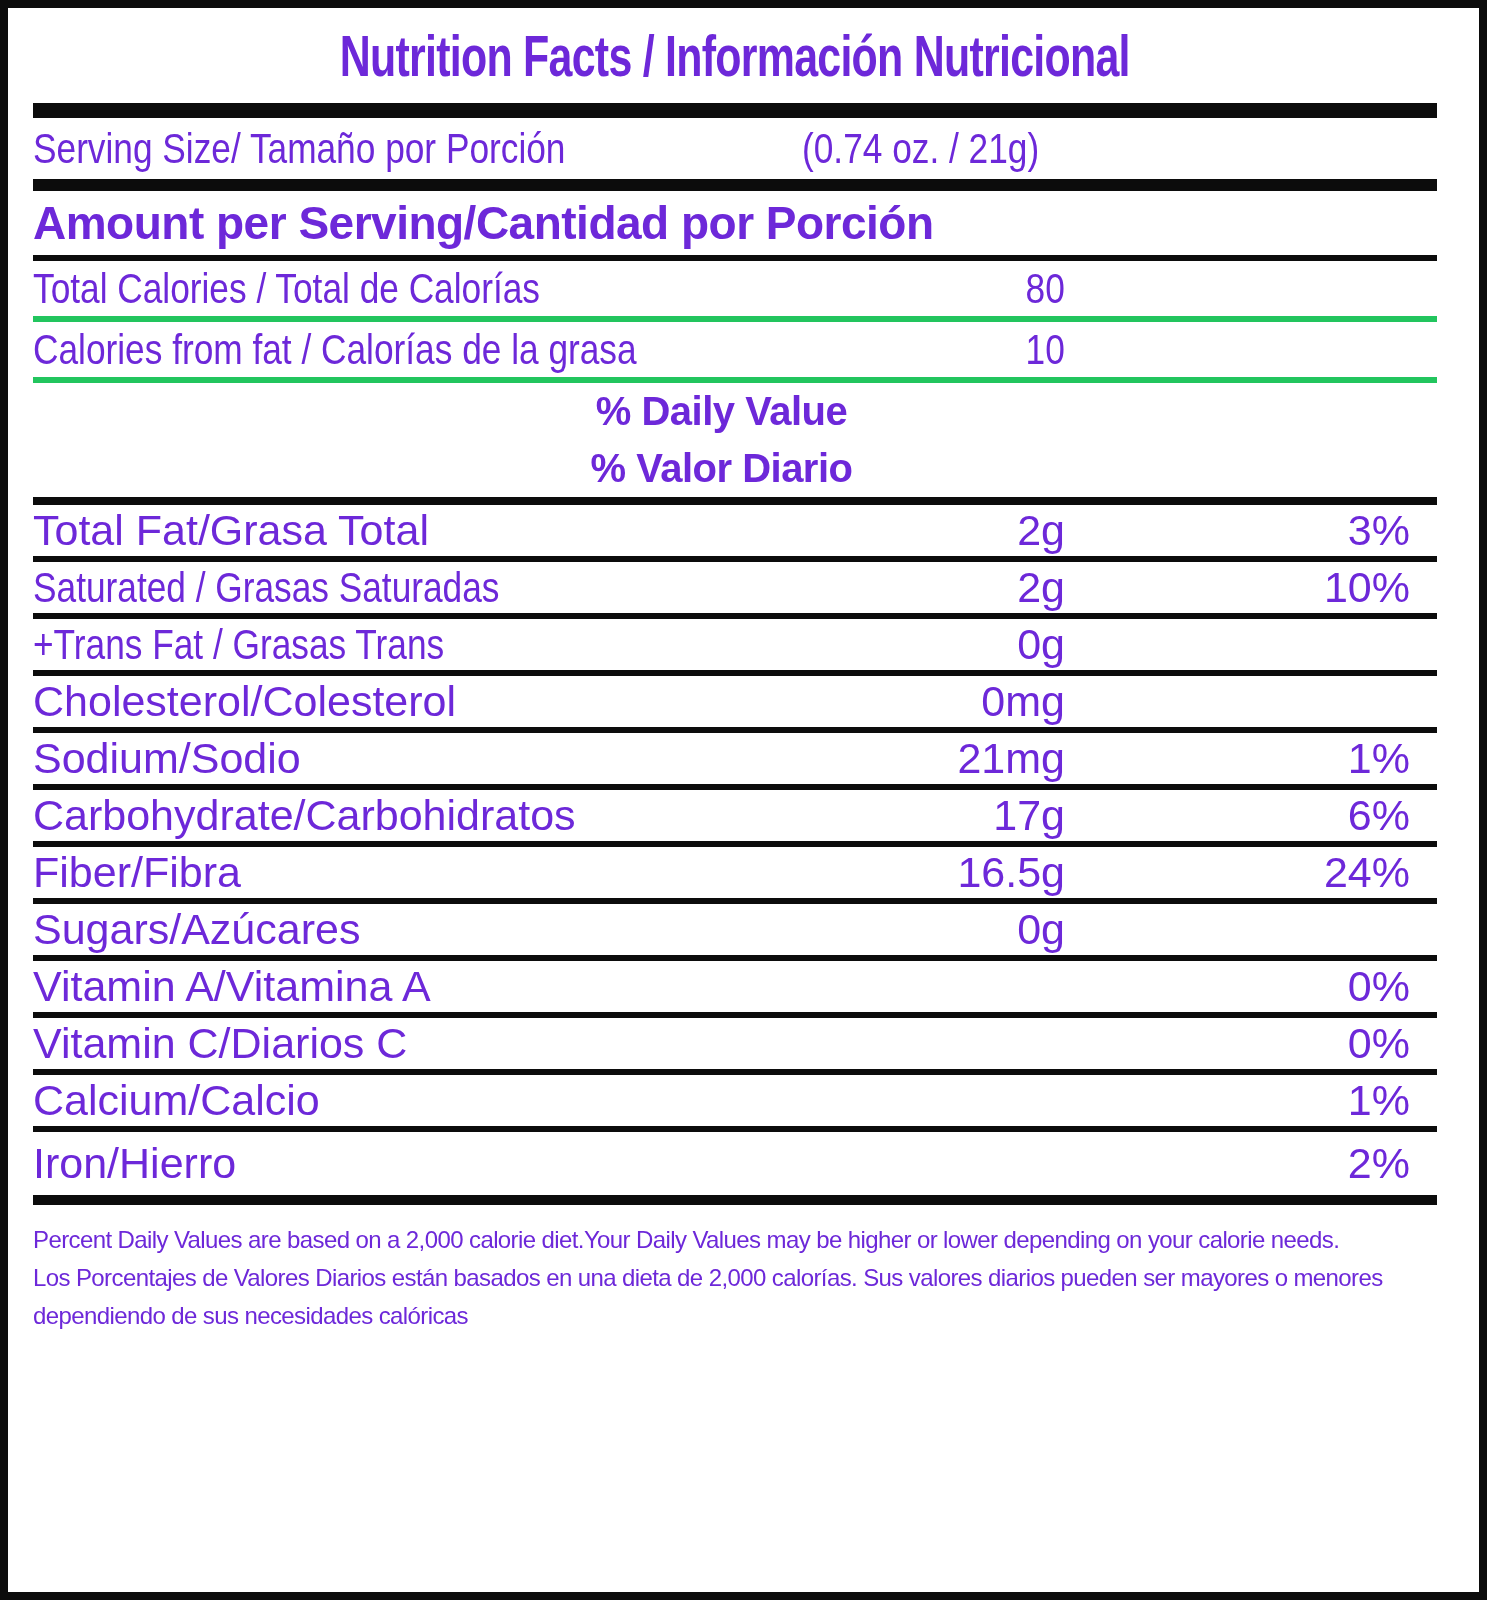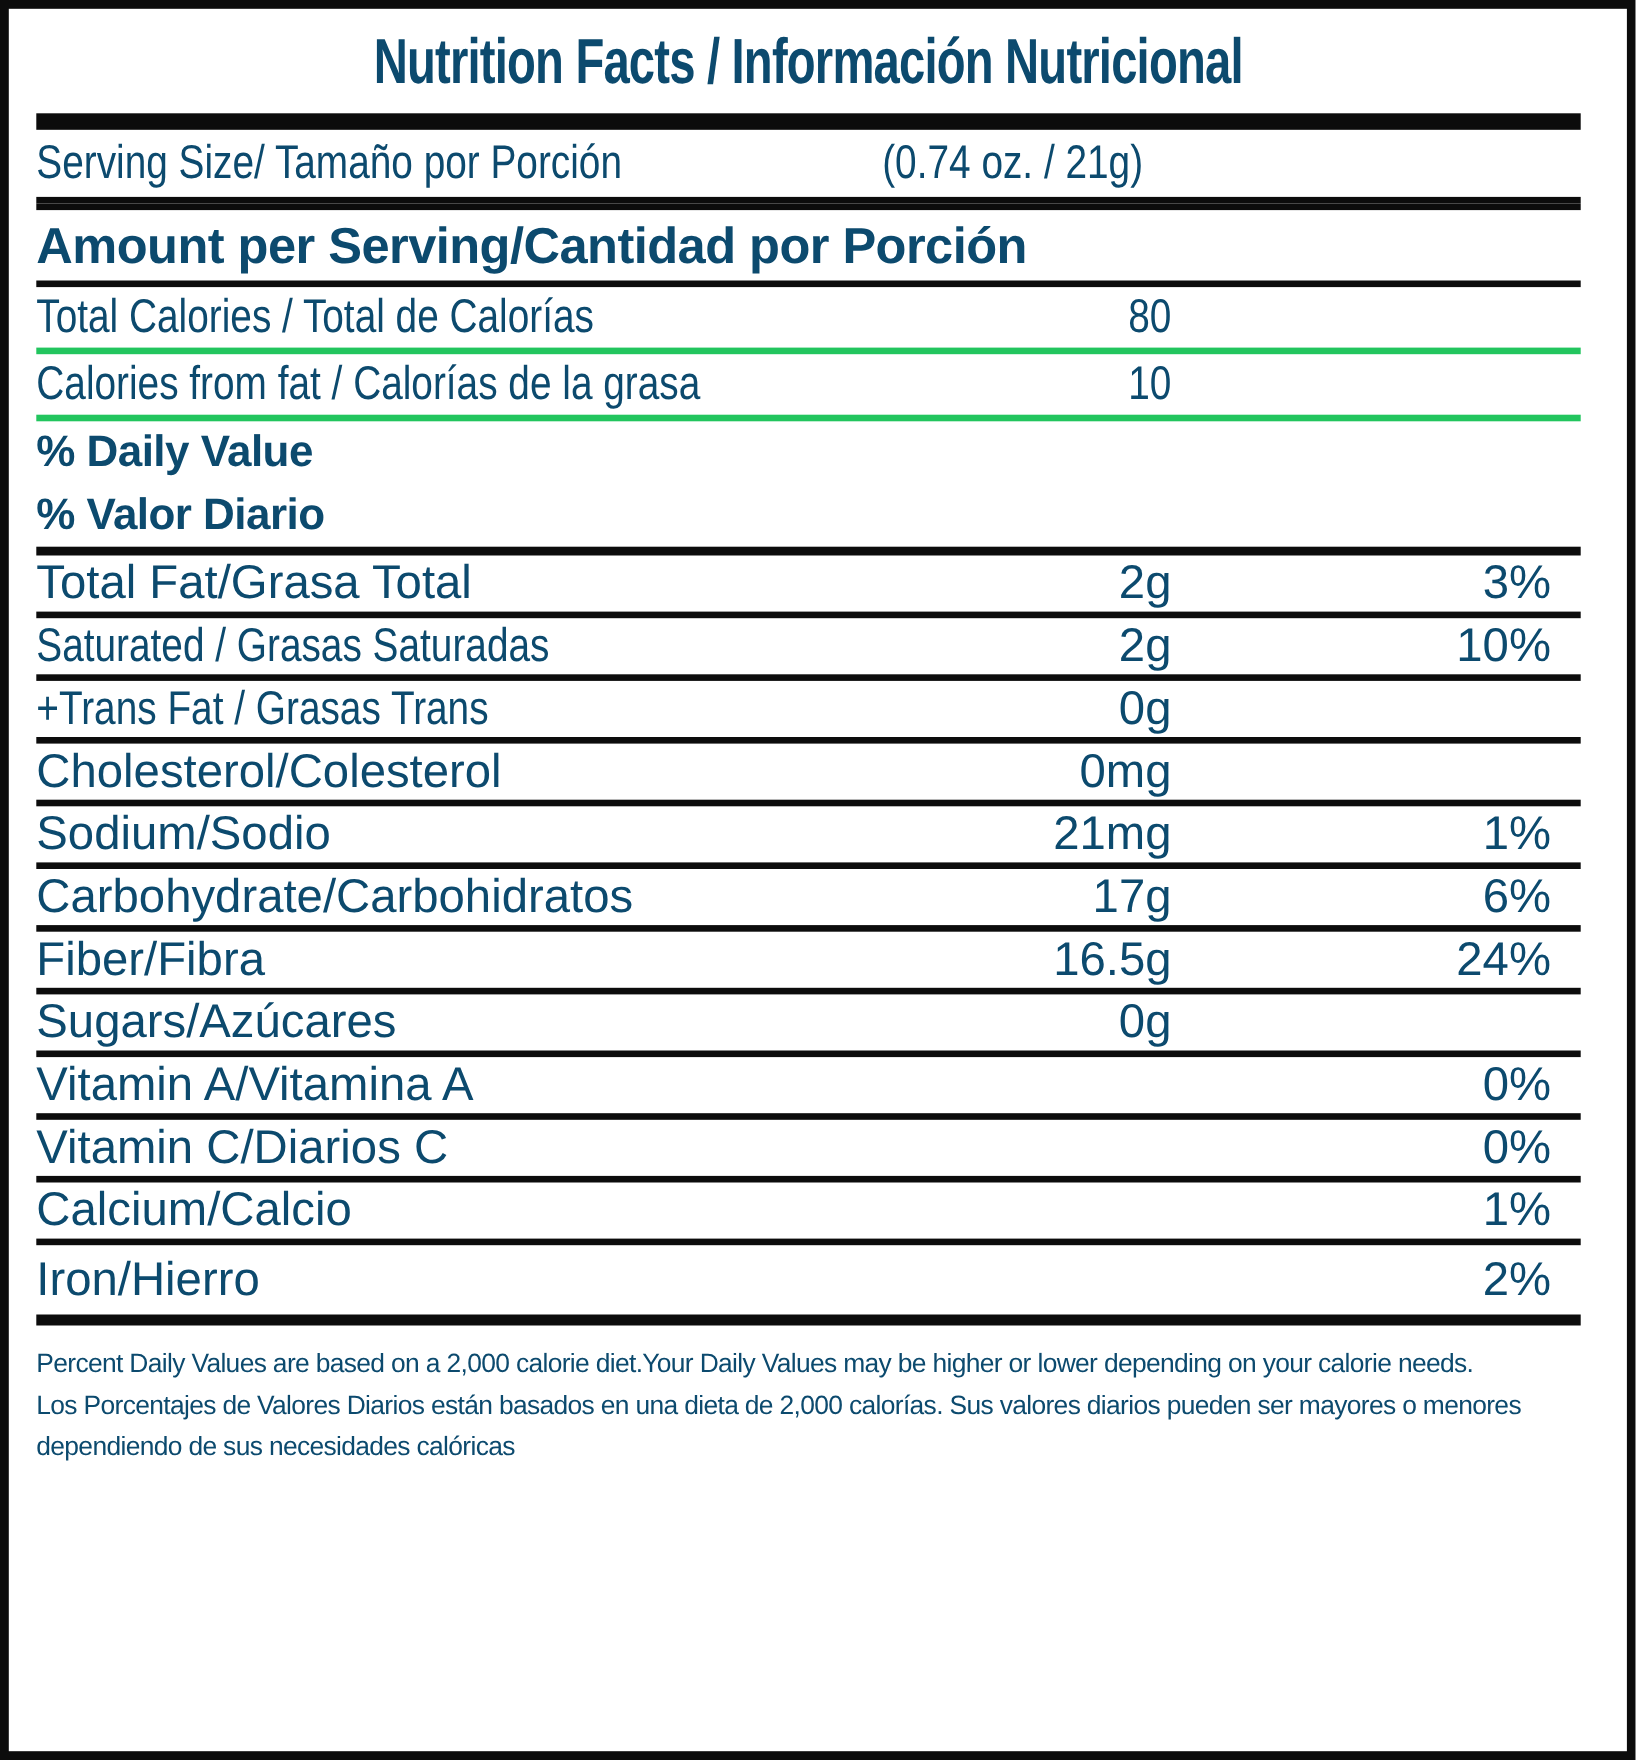--- a/index.html
+++ b/index.html
@@ -12,7 +12,7 @@
     background: #fff;
     border: 8px solid #0c0c0c;
     font-family: "Liberation Sans", sans-serif;
-    color: #0c4a6e;
+    color: #6d28d9;
     padding-left: 25px;
     padding-right: 42px;
     overflow: hidden;

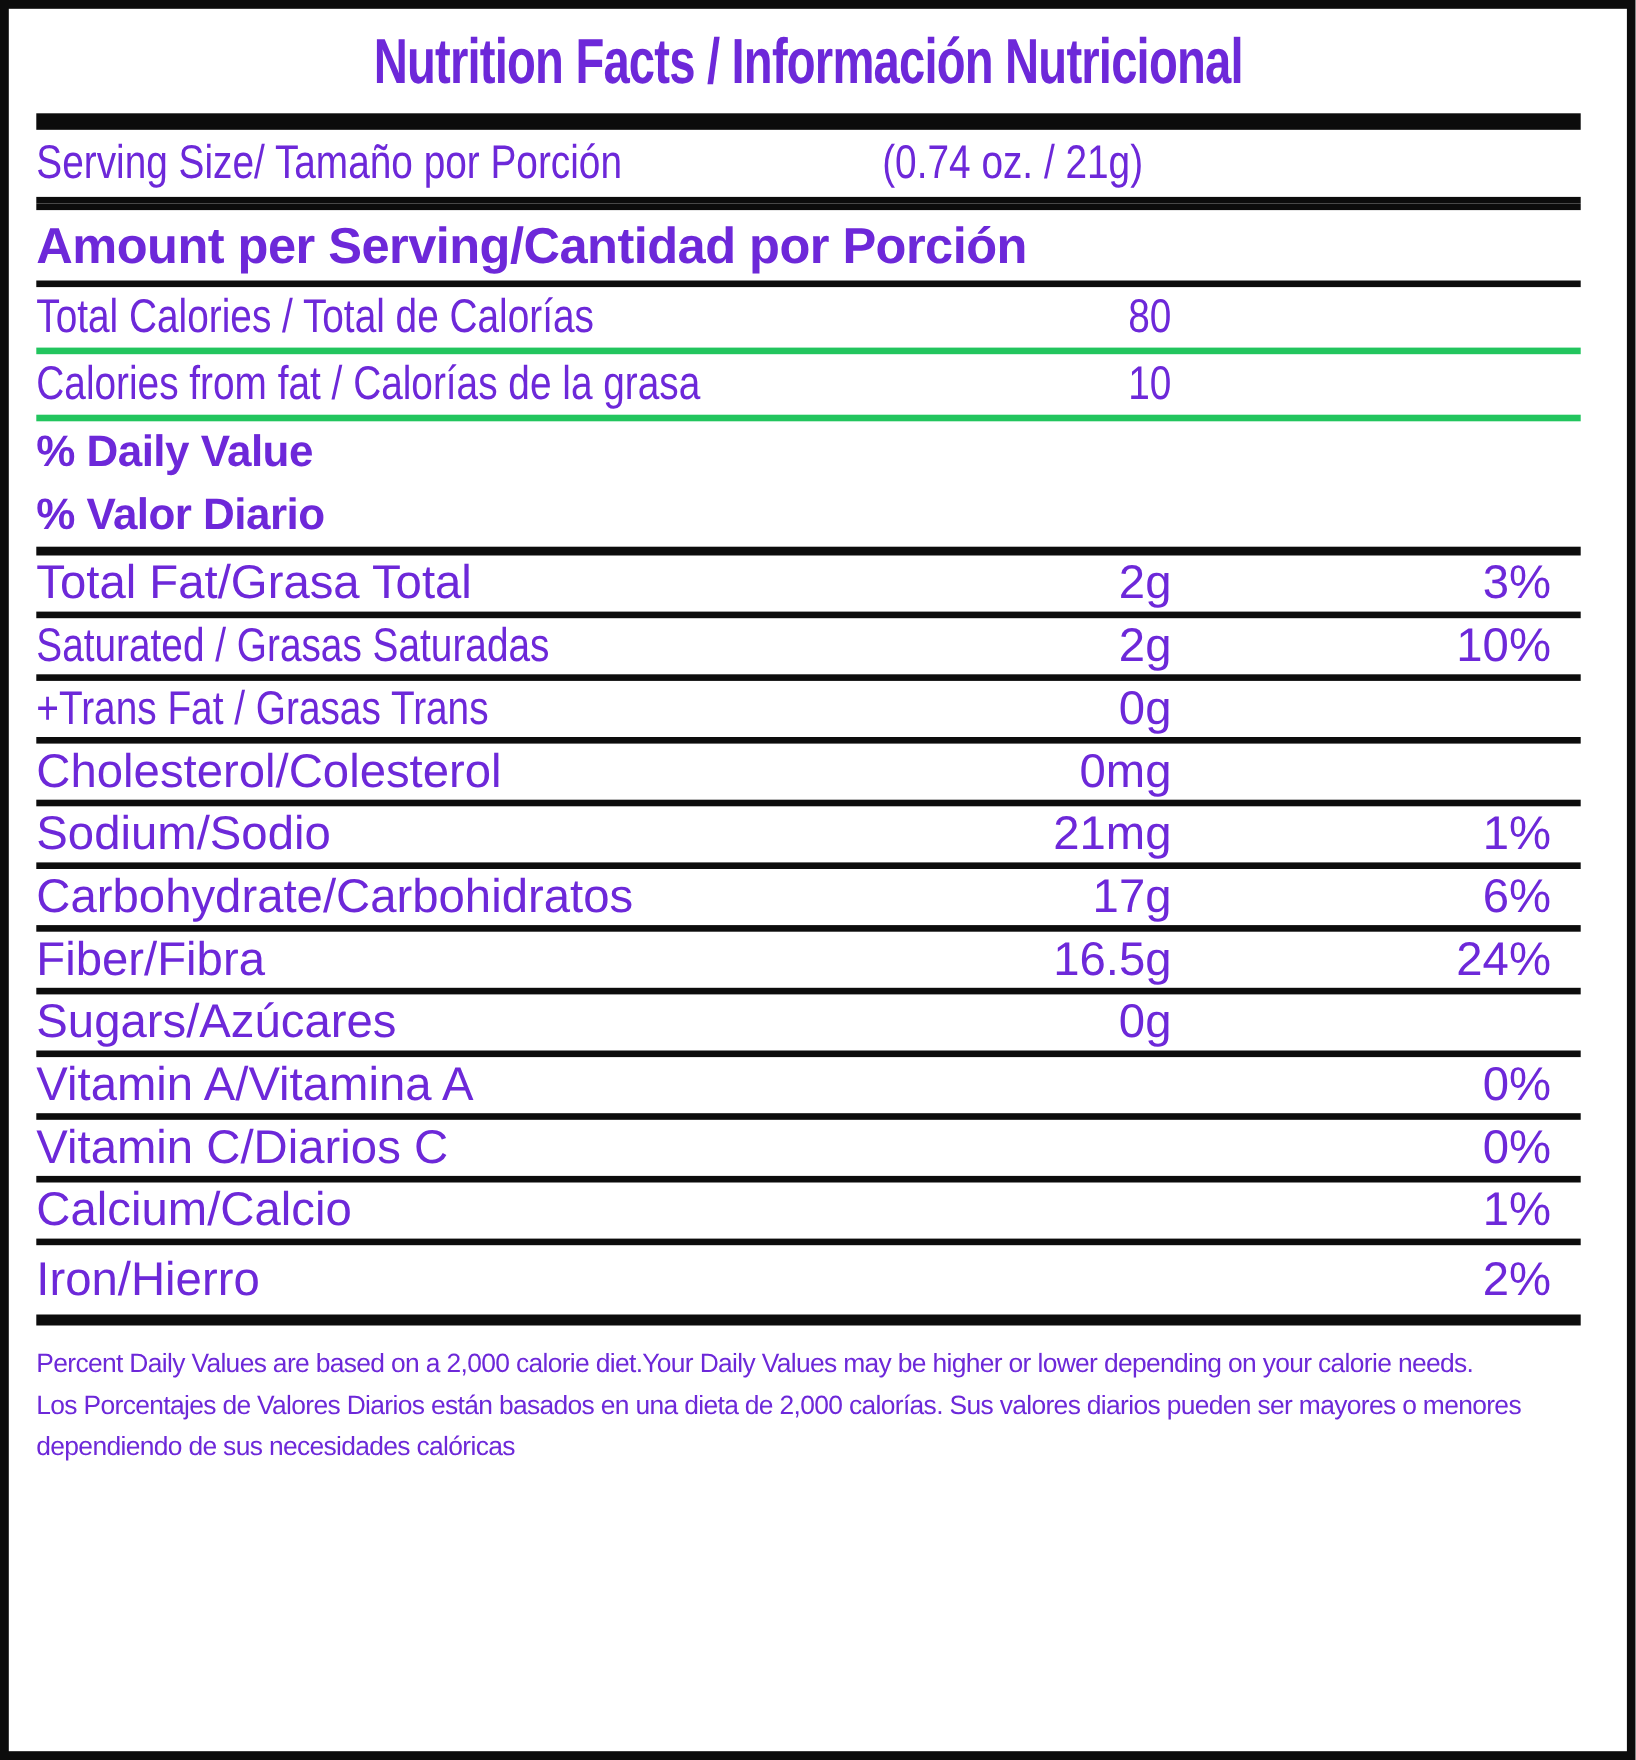--- a/index.html
+++ b/index.html
@@ -87,7 +87,7 @@
     height: 57px;
     display: flex;
     align-items: center;
-    justify-content: flex-start;
+    justify-content: center;
     font-size: 40px;
     font-weight: 700;
     letter-spacing: -0.5px;

